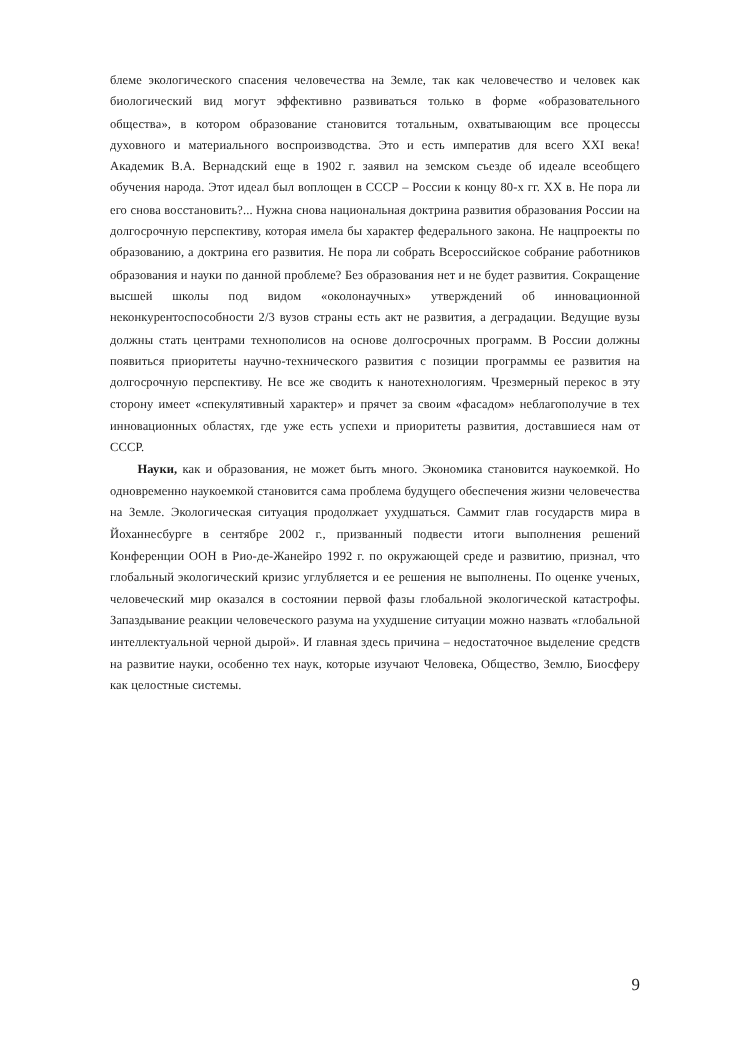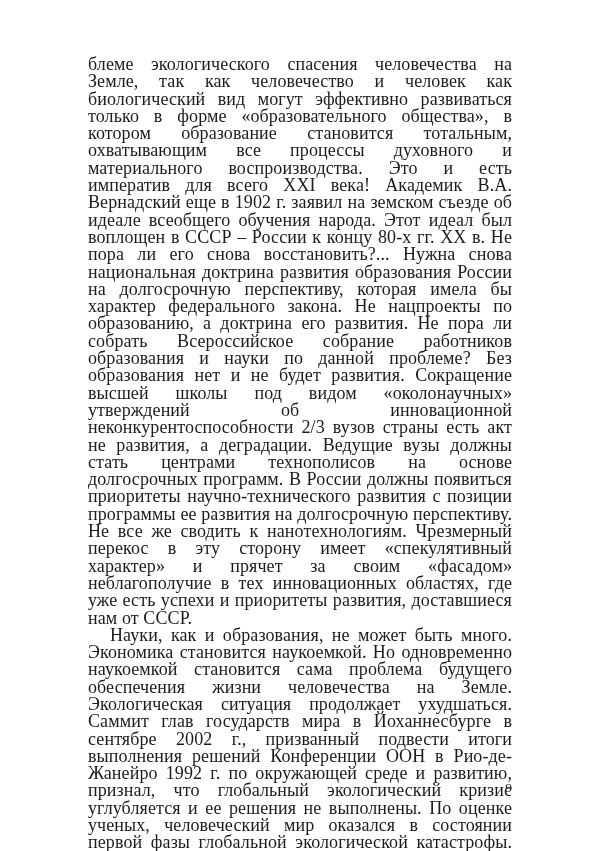--- a/index.html
+++ b/index.html
@@ -23,7 +23,7 @@
   }
   .para {
     margin: 0;
-    font-size: 18px;
+    font-size: 10px;
     line-height: 17.3px;
     text-align: justify;
     letter-spacing: 0.1px;

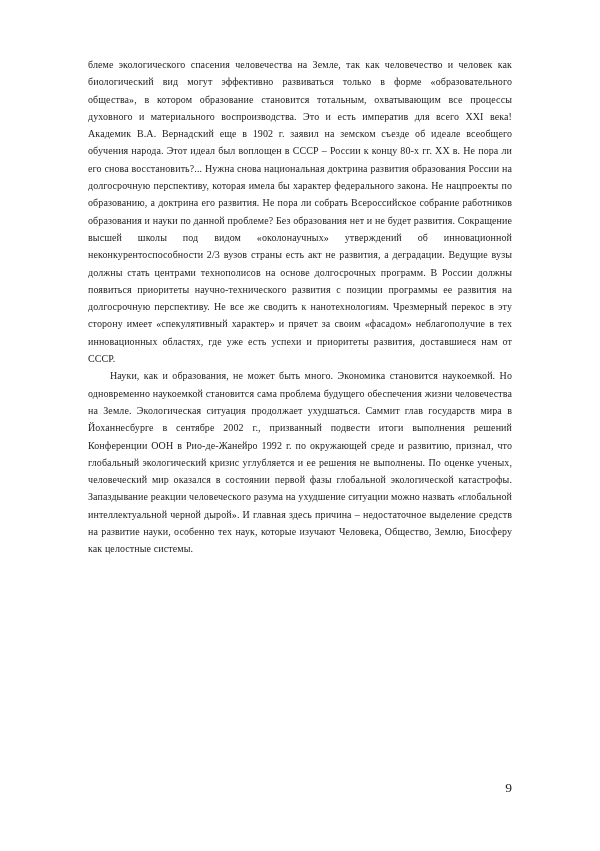--- a/index.html
+++ b/index.html
@@ -34,7 +34,7 @@
     text-indent: 22px;
   }
   .para b {
-    font-weight: normal;
+    font-weight: bold;
   }
   .page-number {
     position: absolute;

